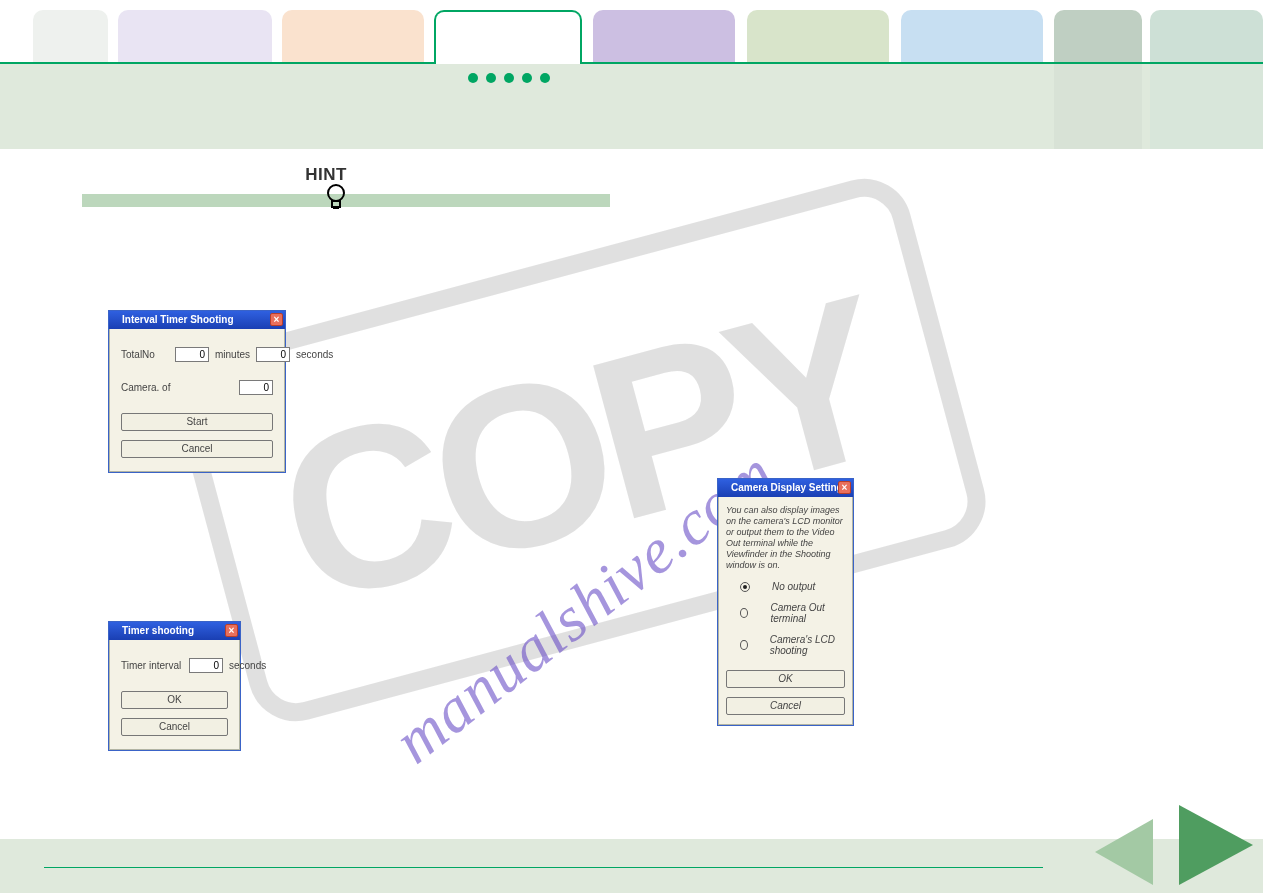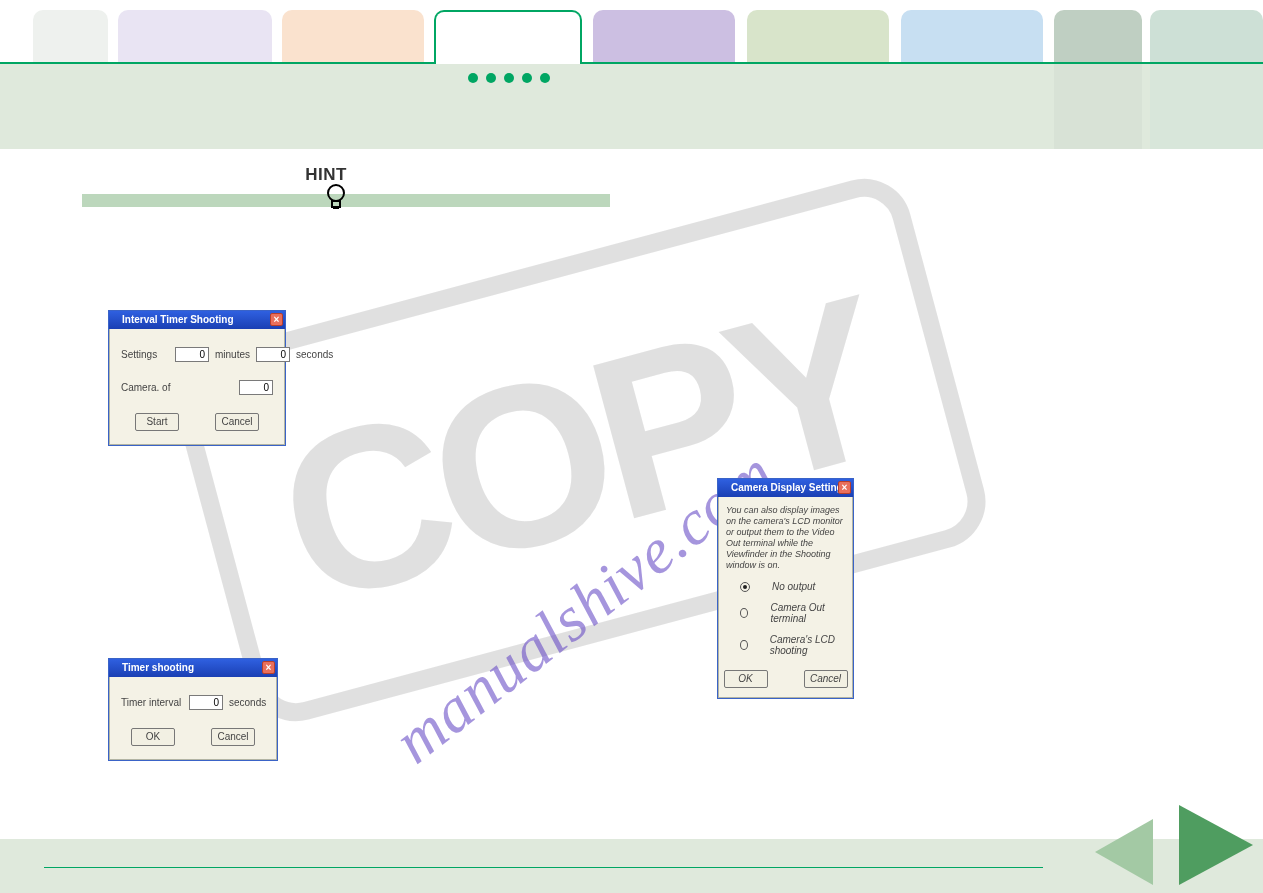--- a/index.html
+++ b/index.html
@@ -313,7 +313,7 @@
   </div>
   <div class="dlg-body">
     <div class="dlg-row">
-      <label>Settings</label>
+      <label>TotalNo</label>
       <input class="dlg-input" value="0" style="">
       <span>minutes</span>
       <input class="dlg-input" value="0" style="">

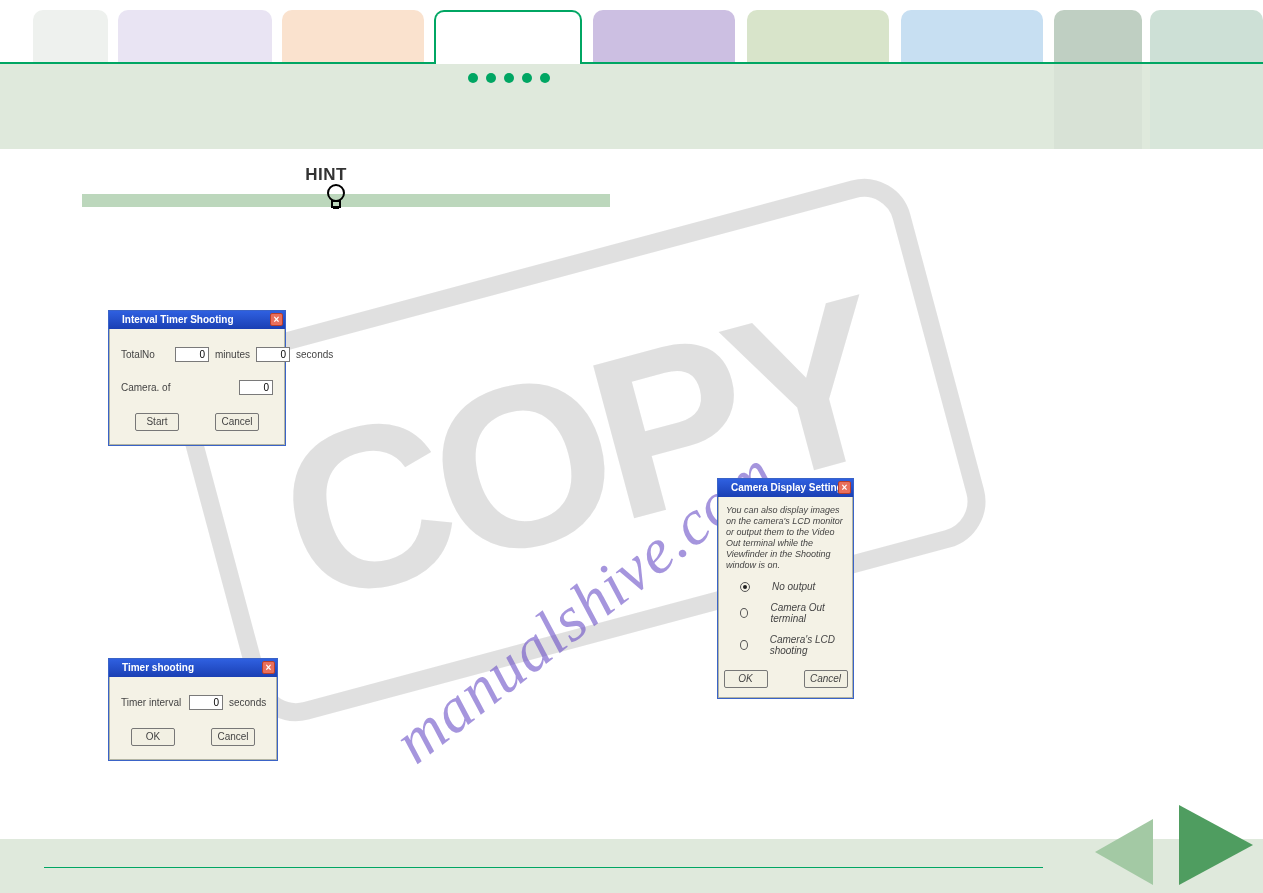--- a/index.html
+++ b/index.html
@@ -147,7 +147,7 @@
     text-align: right;
     padding-right: 3px;
   }
-  .dlg-btns { display: flex; gap: 36px; justify-content: center; margin-top: 6px; }
+  .dlg-btns { display: flex; gap: 9px; margin-top: 6px; flex-direction: column; }
   .dlg-btn {
     min-width: 44px;
     height: 18px;

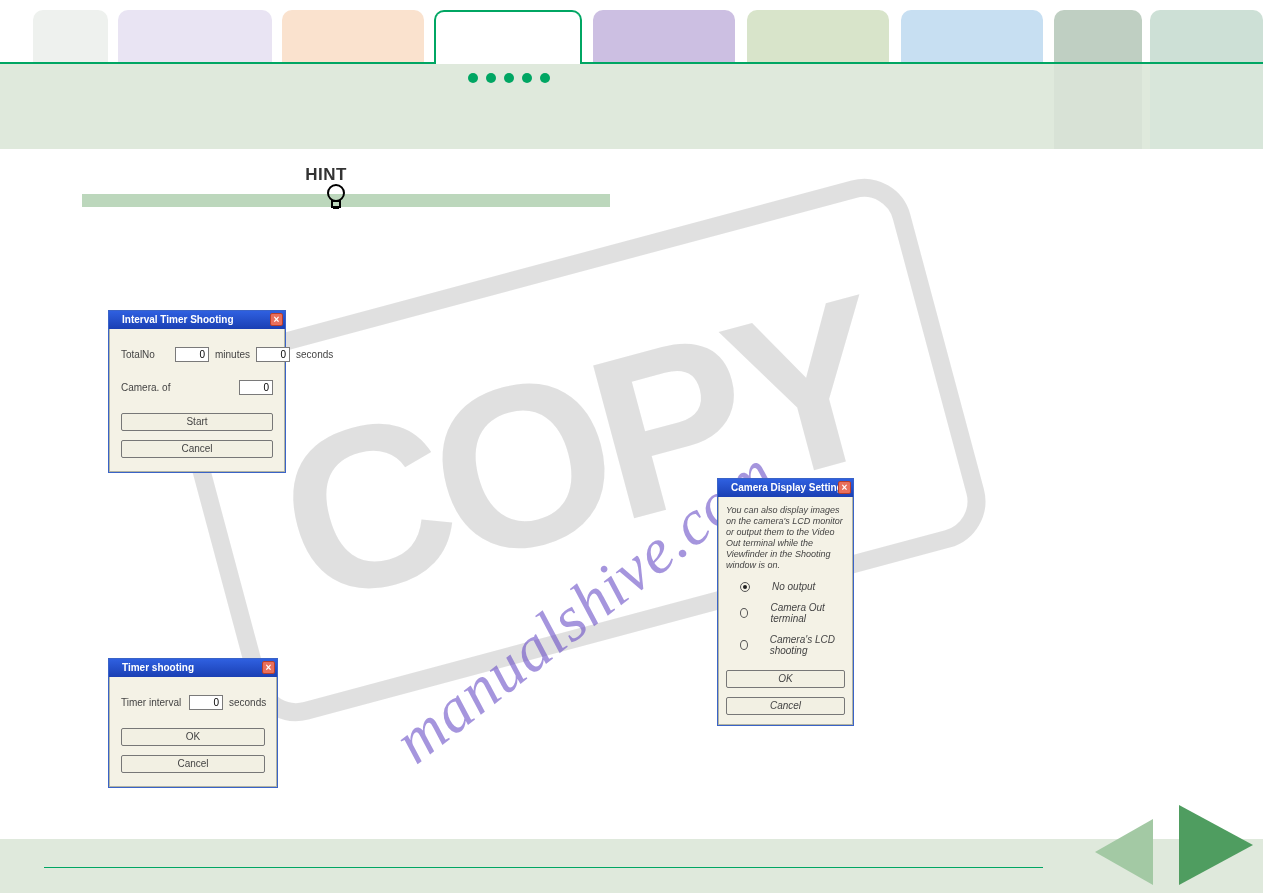--- a/index.html
+++ b/index.html
@@ -168,7 +168,7 @@
 
   
   #dialog-interval { left: 108px; top: 310px; width: 178px; }
-  #dialog-timer    { left: 108px; top: 658px; width: 170px; }
+  #dialog-timer    { left: 108px; top: 621px; width: 133px; }
   #dialog-camdisp  { left: 717px; top: 478px; width: 137px; }
 
   #dialog-camdisp .dlg-body { padding: 8px 8px 10px; font-style: italic; }

